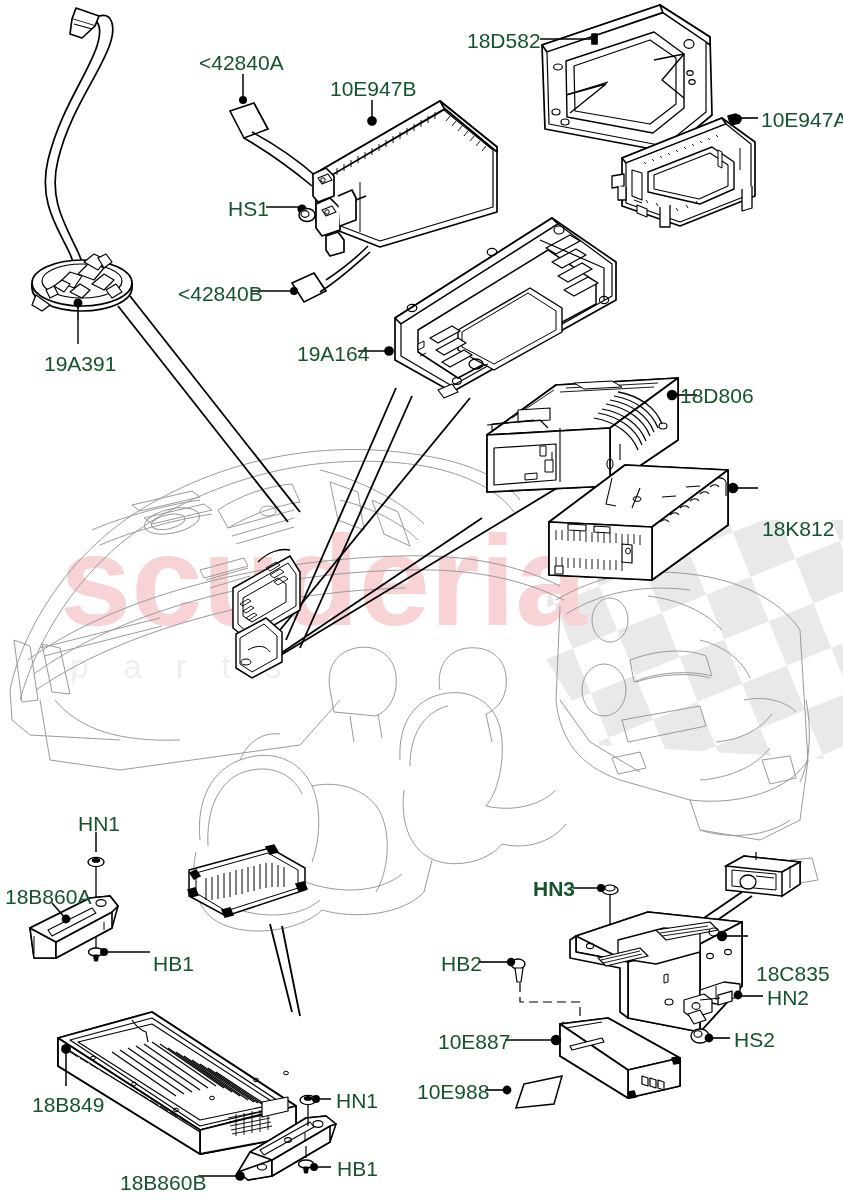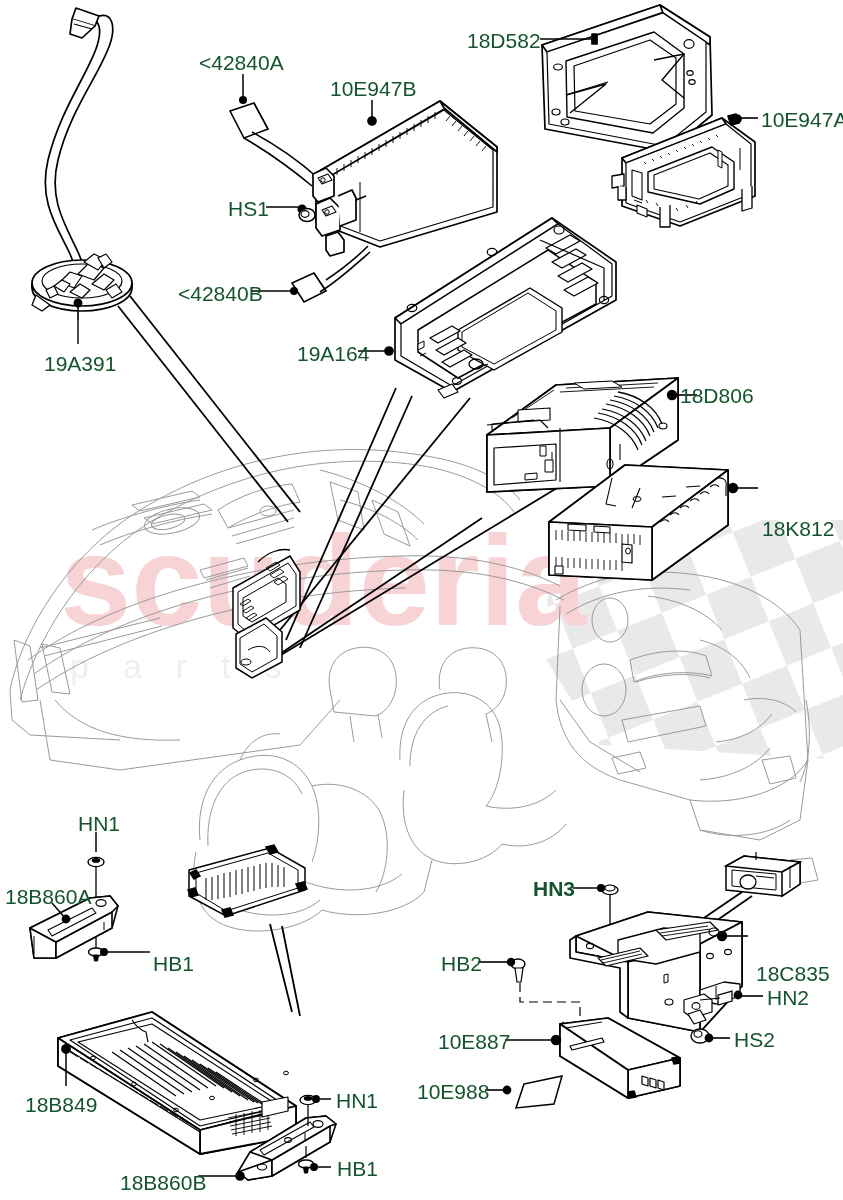--- a/index.html
+++ b/index.html
@@ -751,7 +751,7 @@
     <div class="lbl" style="left:438px;top:1031px;">10E887</div>
     <div class="lbl" style="left:734px;top:1029px;text-align:center;">HS2</div>
     <div class="lbl" style="left:417px;top:1081px;">10E988</div>
-    <div class="lbl" style="left:25px;top:1094px;">18B849</div>
+    <div class="lbl" style="left:32px;top:1094px;">18B849</div>
     <div class="lbl" style="left:336px;top:1090px;">HN1</div>
     <div class="lbl" style="left:337px;top:1158px;">HB1</div>
     <div class="lbl" style="left:120px;top:1172px;">18B860B</div>

